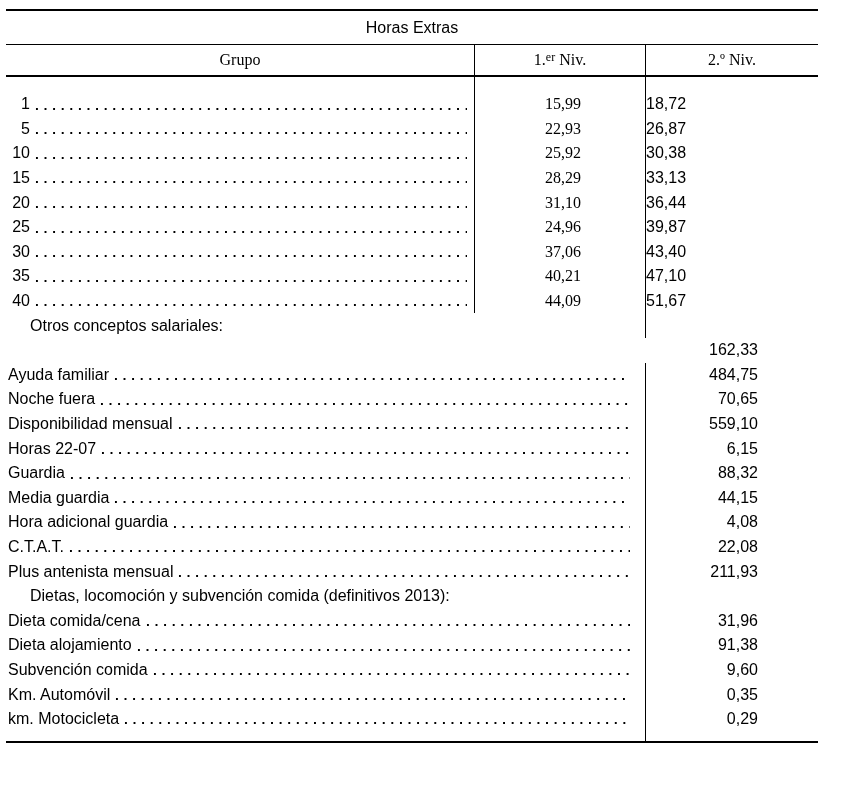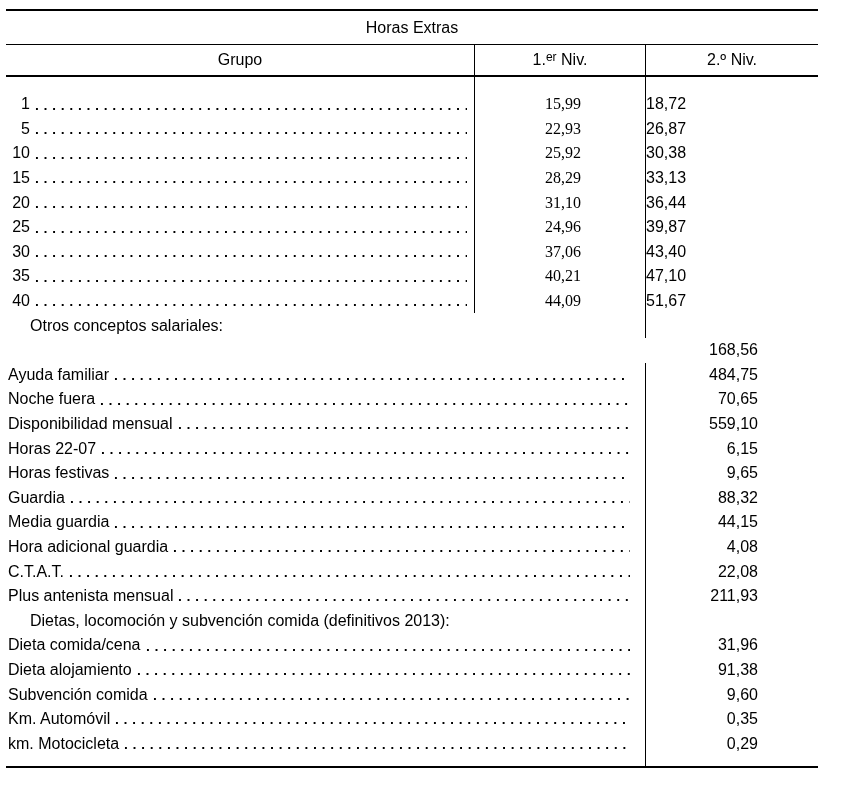--- a/index.html
+++ b/index.html
@@ -17,7 +17,7 @@
     display:flex; align-items:center; justify-content:center;
     font-size:16px;
   }
-  .header-row { display:flex; height:30px; border-bottom:2px solid #000; font-size:16px; }
+  .header-row { display:flex; height:30px; border-bottom:2px solid #000; font-size:16px;font-family:Liberation Serif, serif; }
   .hcell { display:flex; align-items:center; justify-content:center; box-sizing:border-box; height:100%; }
   .h-grupo { width:469px; border-right:1.5px solid #000; }
   .h-niv1  { width:171px; border-right:1.5px solid #000; }

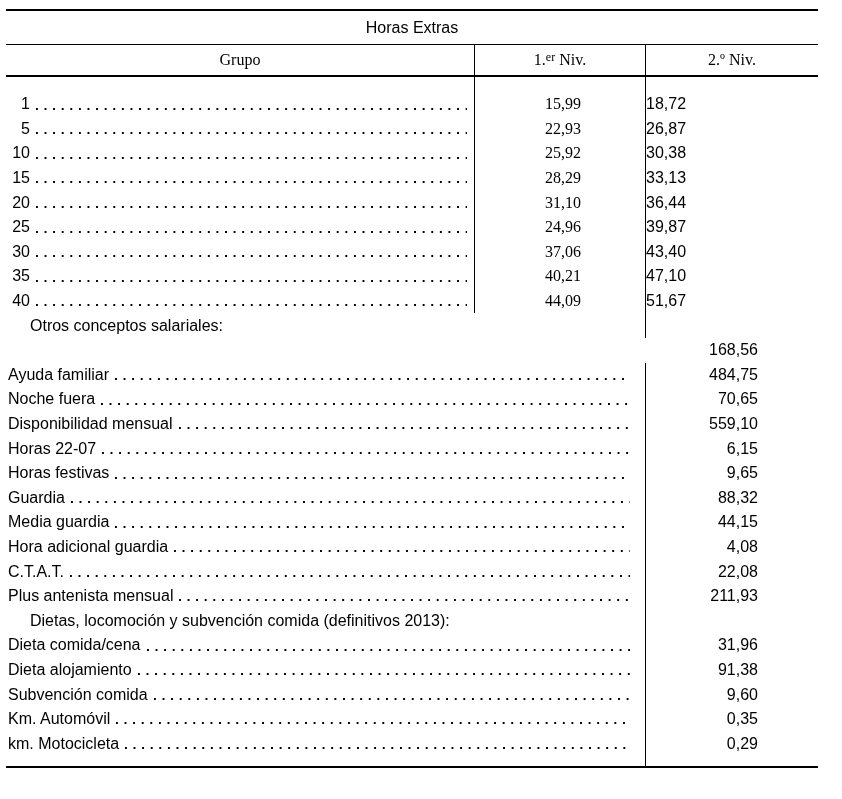--- a/index.html
+++ b/index.html
@@ -171,7 +171,7 @@
     </div>
 
     <div class="row">
-      <div class="c-val">168,56</div>
+      <div class="c-val">162,33</div>
     </div>
     <div class="row">
       <div class="c-label">

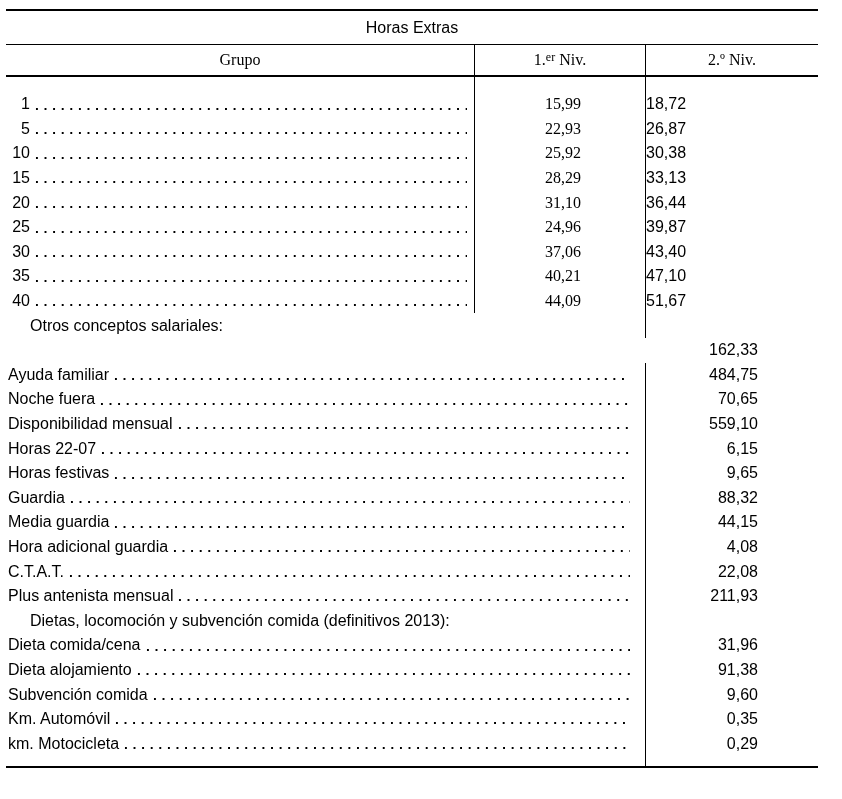--- a/index.html
+++ b/index.html
@@ -203,13 +203,6 @@
     </div>
     <div class="row">
       <div class="c-label">
-          <span>Horas festivas</span>
-          <span class="leader"></span>
-        </div>
-      <div class="c-val">9,65</div>
-    </div>
-    <div class="row">
-      <div class="c-label">
           <span>Guardia</span>
           <span class="leader"></span>
         </div>

